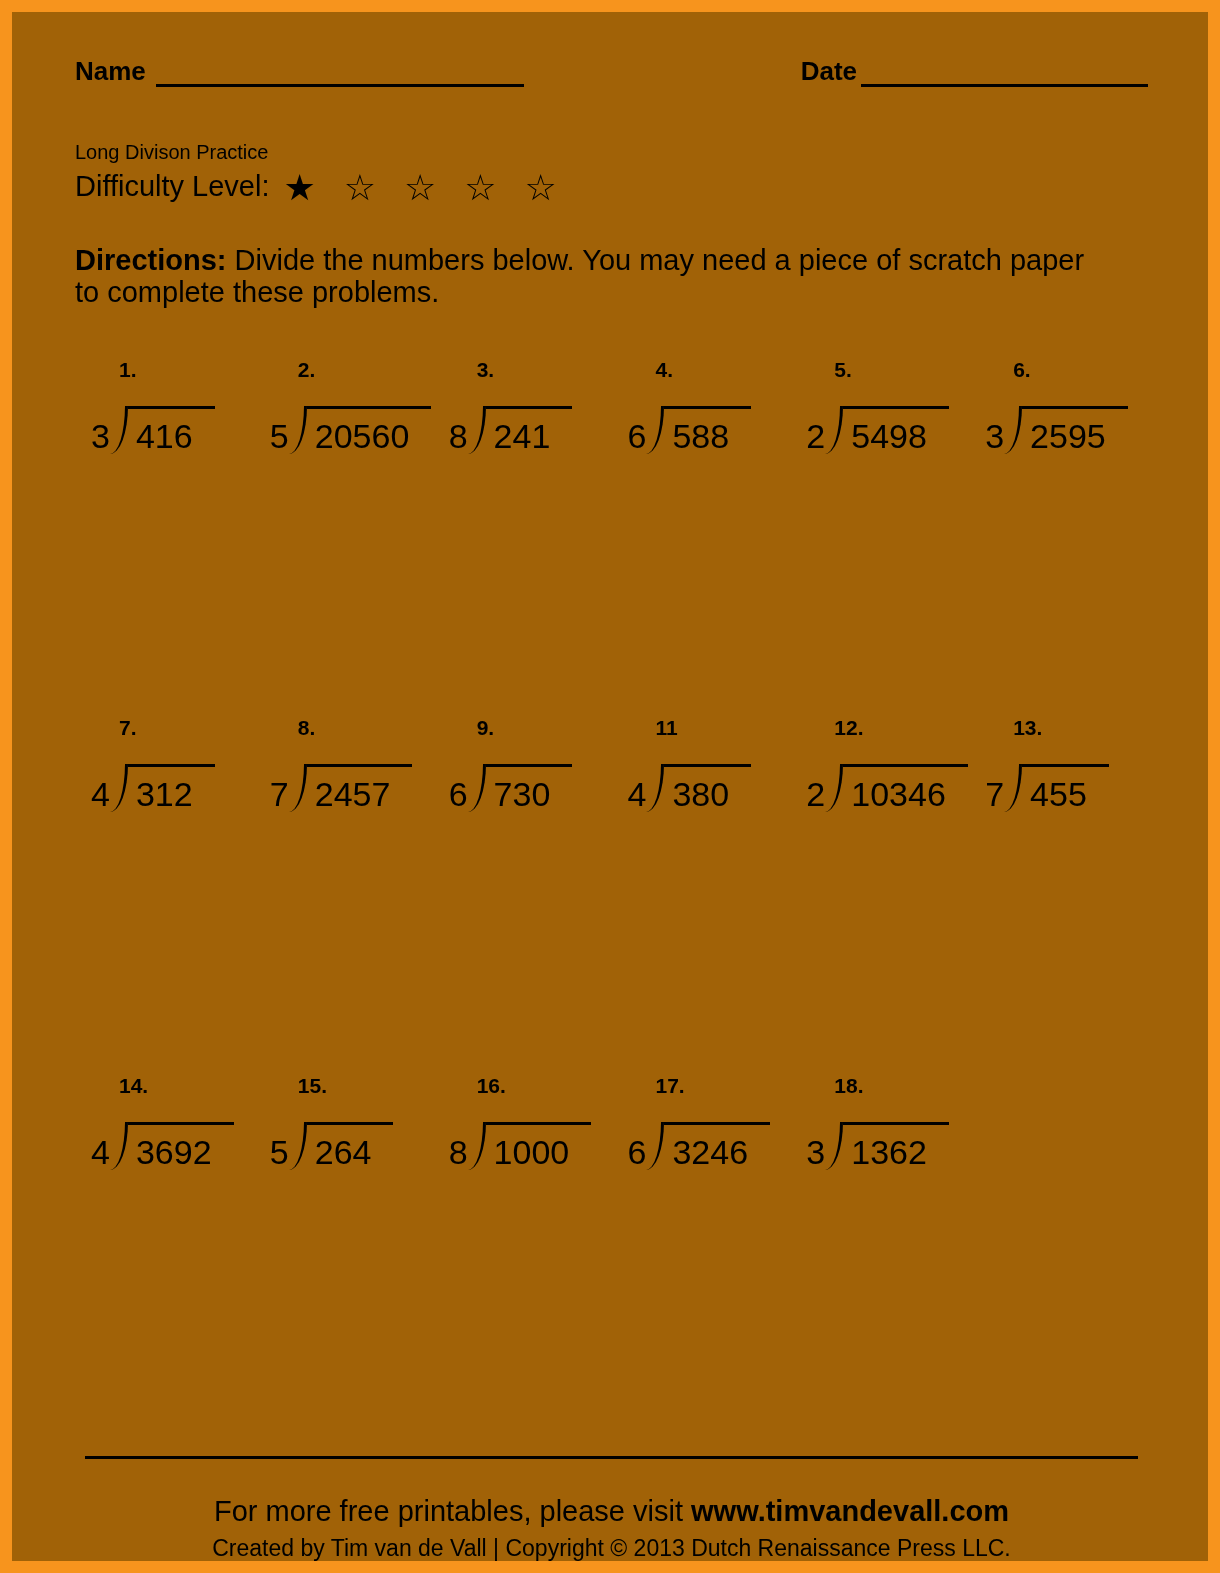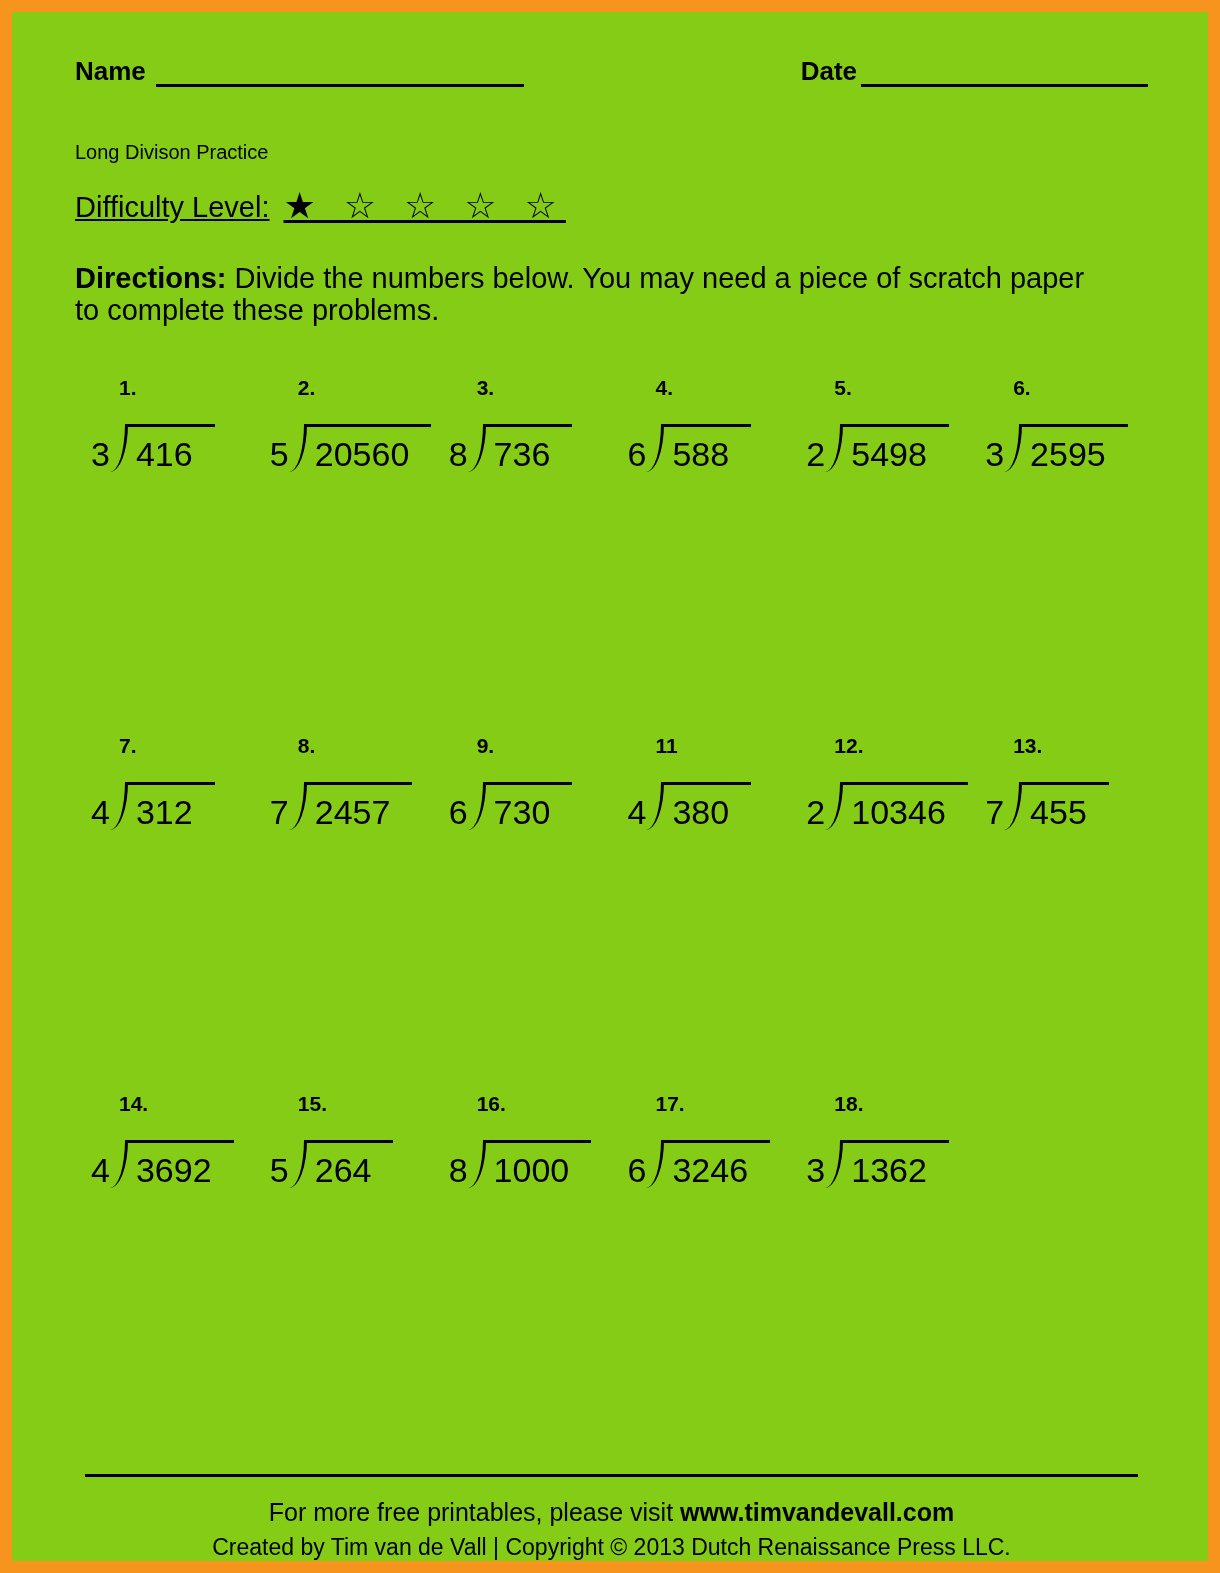--- a/index.html
+++ b/index.html
@@ -12,7 +12,7 @@
     box-sizing: border-box;
     width: 1220px; height: 1573px;
     border: 12px solid #F7941D;
-    background: #84cc16;
+    background: #a16207;
     padding: 44px 60px 0 63px;
     overflow: hidden;
   }

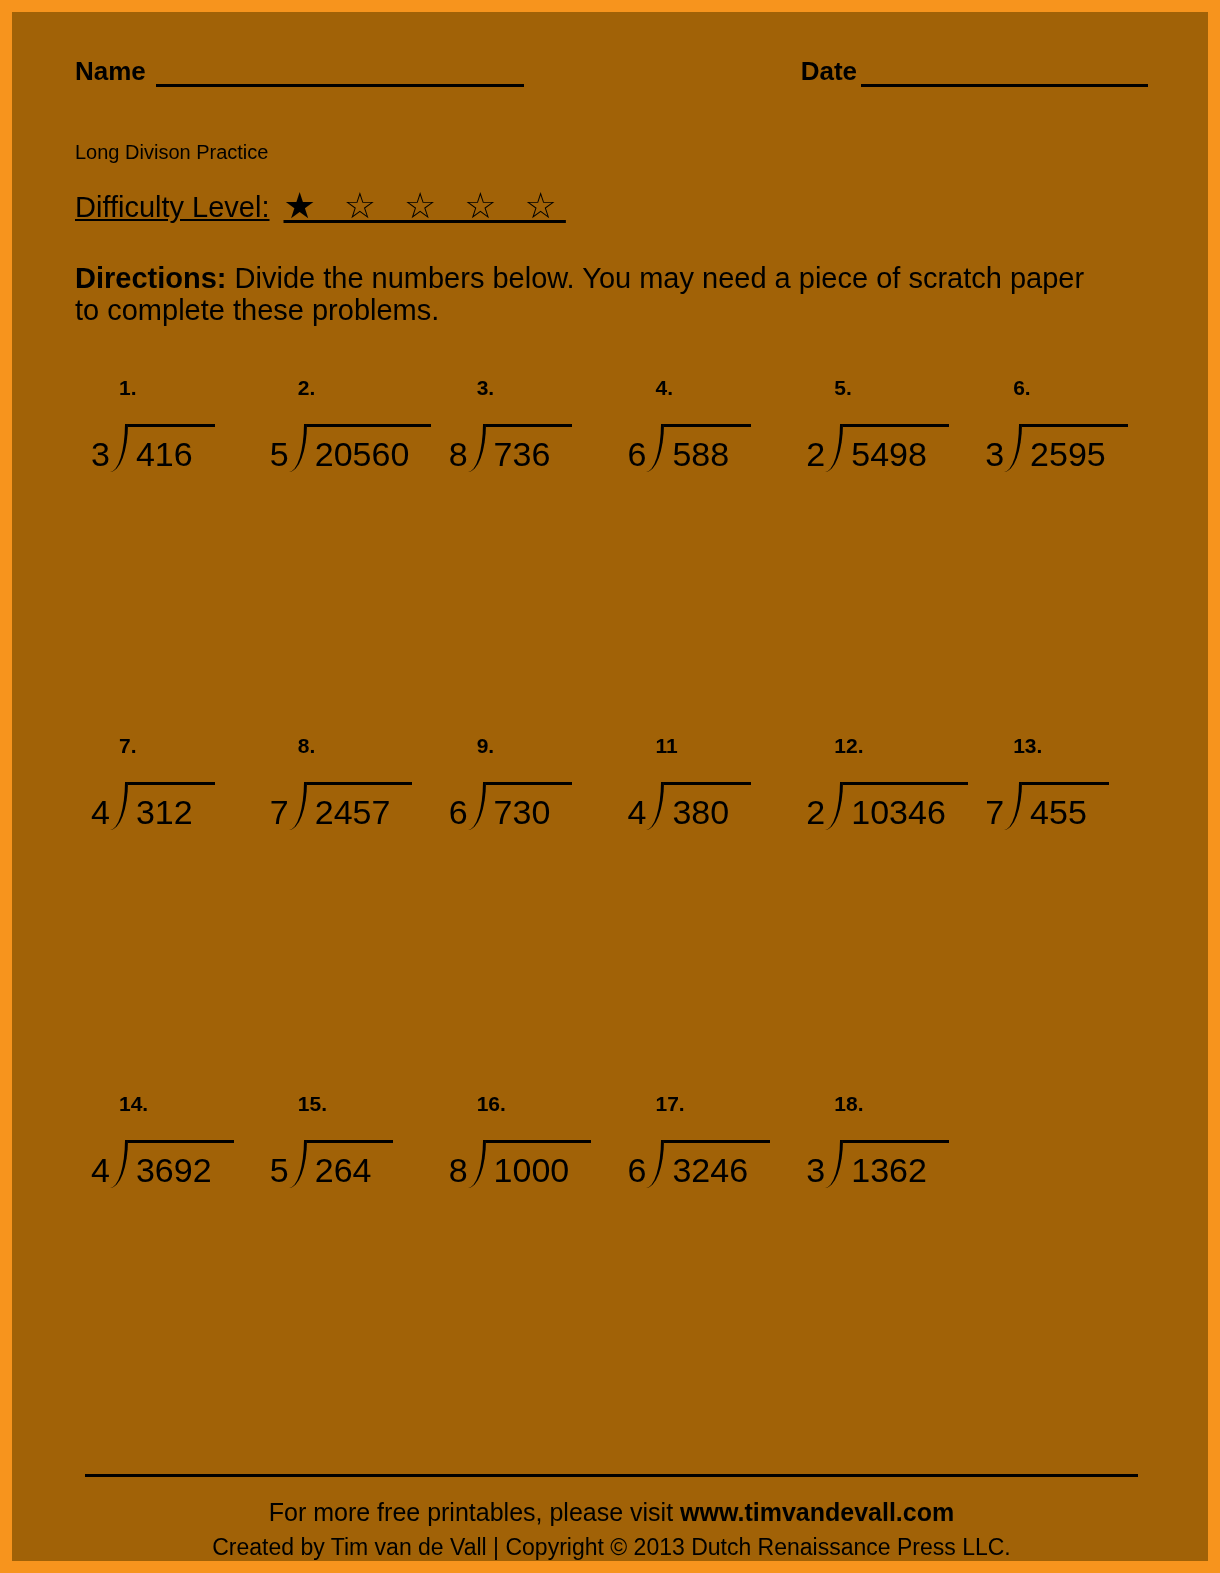--- a/index.html
+++ b/index.html
@@ -29,7 +29,7 @@
 
   
   .title { font-size: 20px; font-weight: normal; margin: 54px 0 0 0; }
-  .difficulty { font-size: 29px; margin-top: 24px; display: flex; align-items: flex-end; text-decoration: underline; }
+  .difficulty { font-size: 29px; margin-top: 6px; display: flex; align-items: flex-start; }
   .stars { font-size: 36px; letter-spacing: 9px; margin-left: 14px; line-height: 1; white-space: nowrap; }
 
   

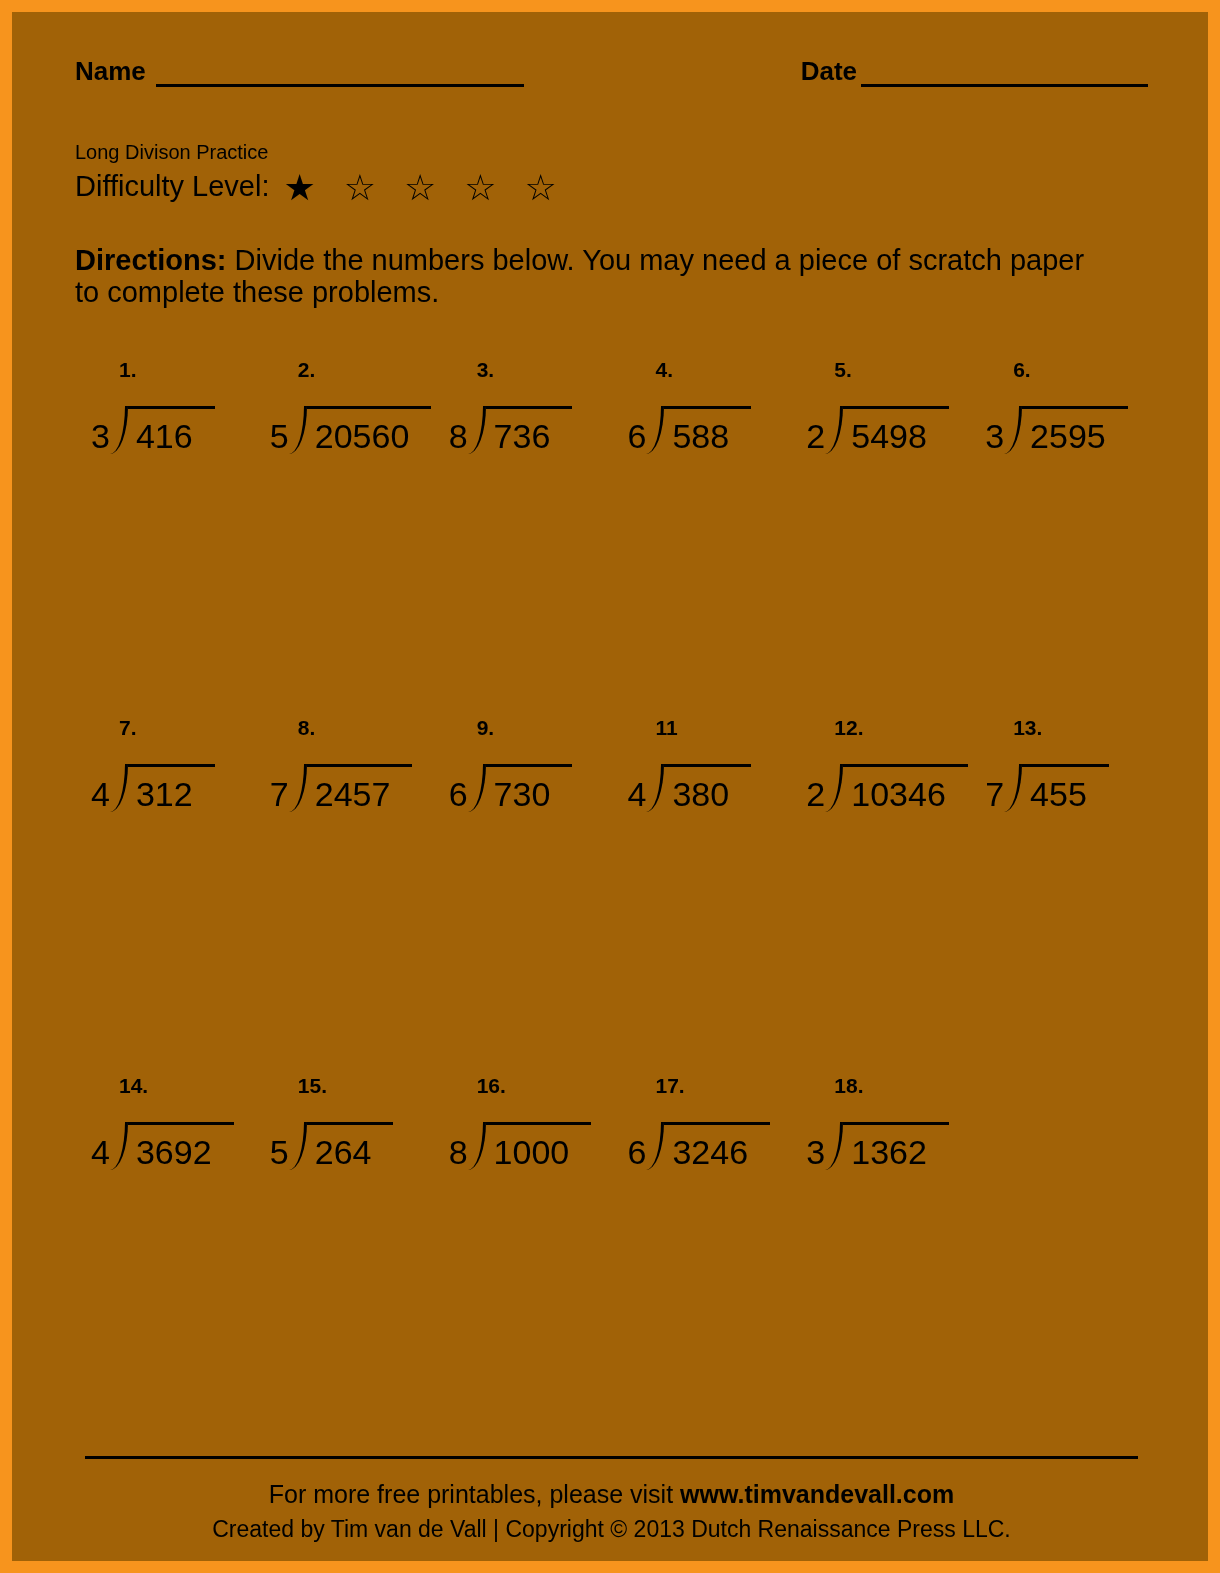--- a/index.html
+++ b/index.html
@@ -120,7 +120,7 @@
     <div class="expr">
       <span class="divisor">8</span>
       <span class="paren"></span>
-      <span class="dividend">736</span>
+      <span class="dividend">241</span>
     </div>
   </div>
 

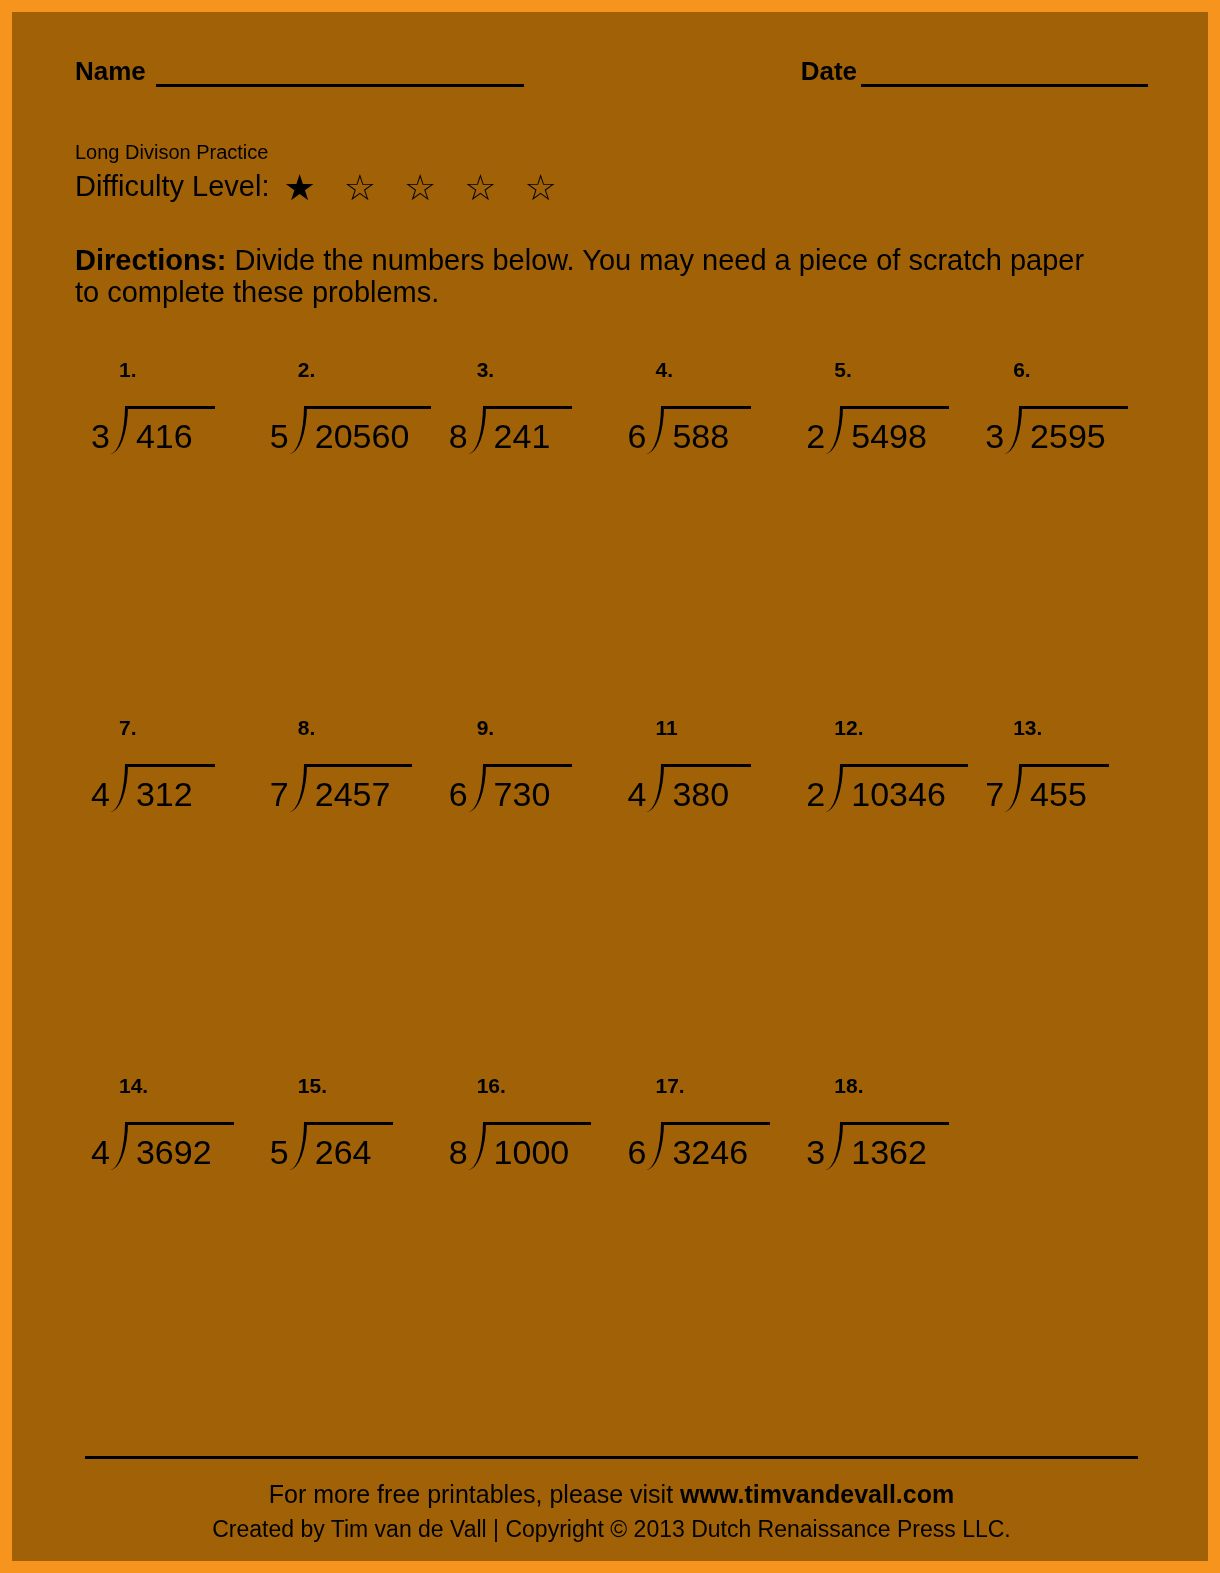--- a/index.html
+++ b/index.html
@@ -64,7 +64,7 @@
 
   
   .footer-rule { border: none; border-top: 3px solid #000; margin: 24px 10px 0 10px; }
-  .footer1 { text-align: center; font-size: 25px; margin: 21px 0 0 0; }
+  .footer1 { text-align: center; font-size: 29px; margin: 36px 0 0 0; }
   .footer1 b { font-weight: bold; }
   .footer2 { text-align: center; font-size: 23px; margin: 7px 0 0 0; }
 </style>

